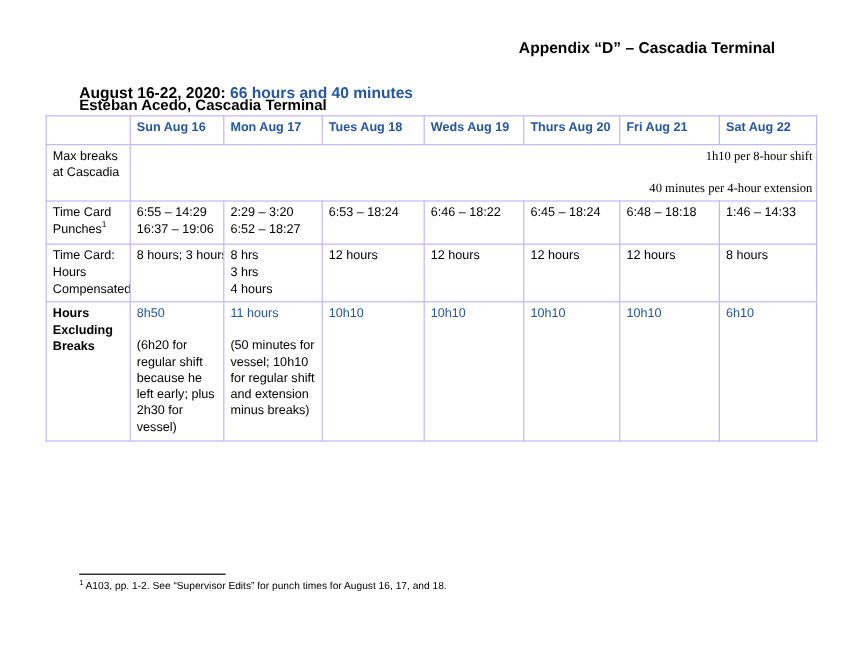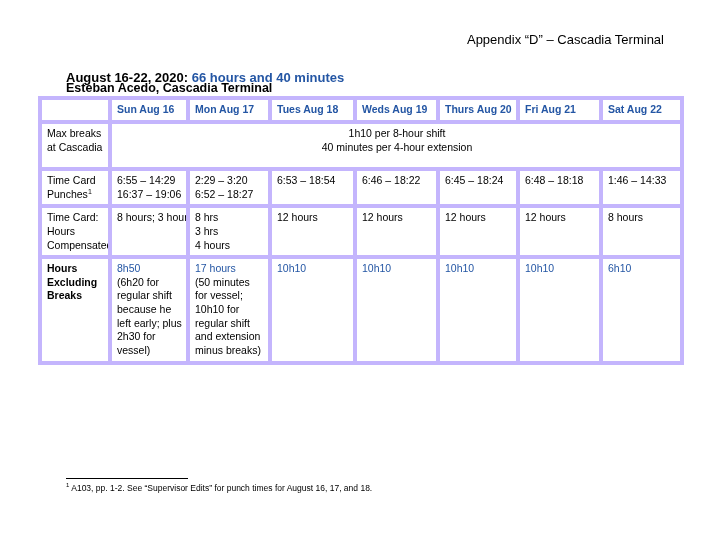--- a/index.html
+++ b/index.html
@@ -13,8 +13,8 @@
     overflow: hidden;
   }
   .appendix-title {
-    position: absolute; top: 32px; right: 44px;
-    font-size: 13px; font-weight: normal;
+    position: absolute; top: 32px; right: 62px;
+    font-size: 13px; font-weight: bold;
   }
   .person-line {
     position: absolute; left: 66px; top: 49px;

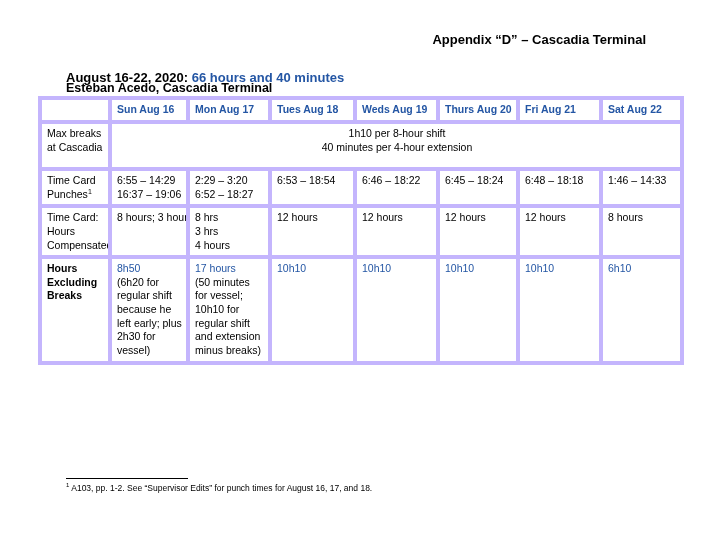--- a/index.html
+++ b/index.html
@@ -33,7 +33,7 @@
     font-size: 10.5px; line-height: 1.3;
   }
   .timecard th, .timecard td {
-    border: 4px solid #c4b5fd;
+    border: 1px solid #c4b5fd;
     vertical-align: top;
     text-align: left;
     padding: 3px 3px 3px 5px;

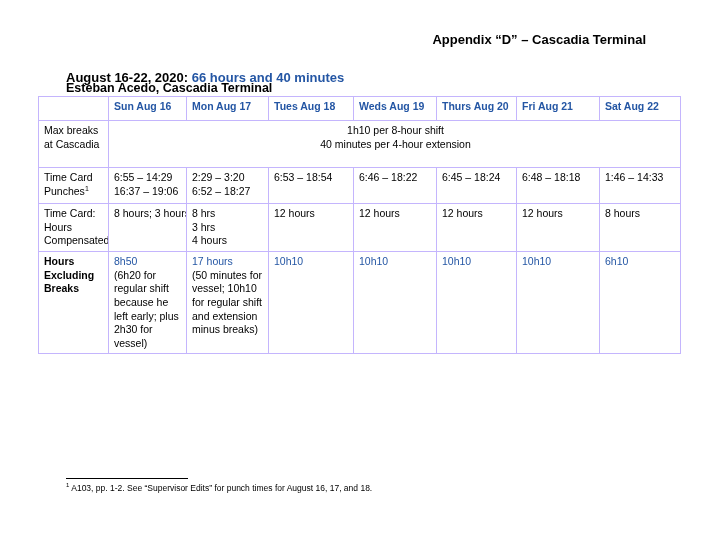--- a/index.html
+++ b/index.html
@@ -48,7 +48,7 @@
   tr.r-punch  { height: 36px; }
   tr.r-comp   { height: 48px; }
   tr.r-excl   { height: 94px; }
-  td.merged-center { text-align: center; }
+  td.merged-center { text-align: right; font-family: Liberation Serif, serif; }
   .line-gap { }
   .pre { white-space: pre; }
   tr.r-excl td.rowlabel { font-weight: bold; }

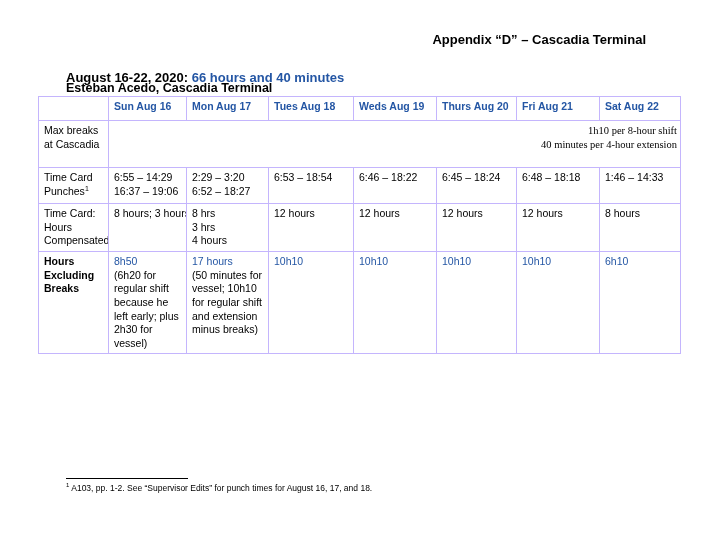--- a/index.html
+++ b/index.html
@@ -49,7 +49,7 @@
   tr.r-comp   { height: 48px; }
   tr.r-excl   { height: 94px; }
   td.merged-center { text-align: right; font-family: Liberation Serif, serif; }
-  .line-gap { }
+  .line-gap { margin-top: 13px; }
   .pre { white-space: pre; }
   tr.r-excl td.rowlabel { font-weight: bold; }
   .excl-value { color: var(--accent); font-weight: normal; }

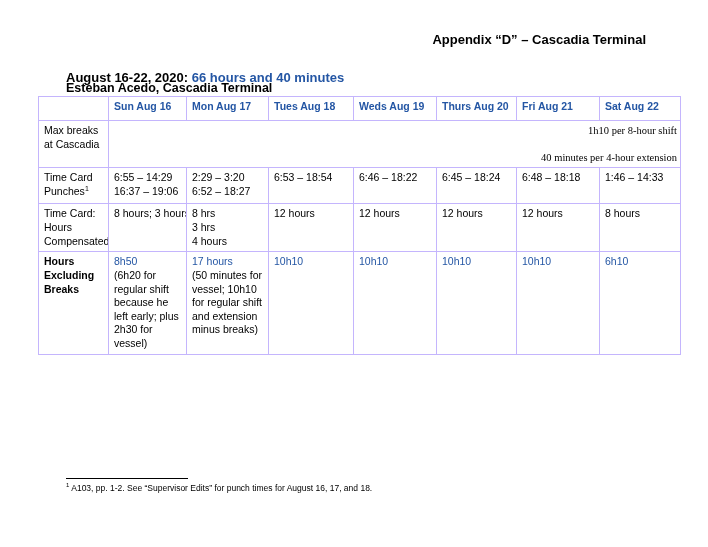--- a/index.html
+++ b/index.html
@@ -118,7 +118,7 @@
 16:37 – 19:06</td>
       <td class="pre">2:29 – 3:20
 6:52 – 18:27</td>
-      <td class="pre">6:53 – 18:54</td>
+      <td class="pre">6:53 – 18:24</td>
       <td class="pre">6:46 – 18:22</td>
       <td class="pre">6:45 – 18:24</td>
       <td class="pre">6:48 – 18:18</td>

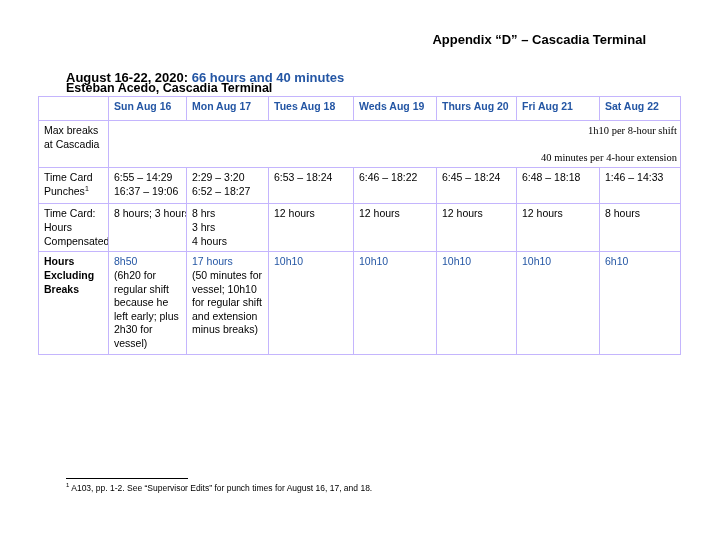--- a/index.html
+++ b/index.html
@@ -145,7 +145,7 @@
         <div class="excl-note">(6h20 for regular shift because he left early; plus 2h30 for vessel)</div>
       </td>
       <td>
-        <div class="excl-value">17 hours</div>
+        <div class="excl-value">11 hours</div>
         <div class="excl-note">(50 minutes for vessel; 10h10 for regular shift and extension minus breaks)</div>
       </td>
       <td>

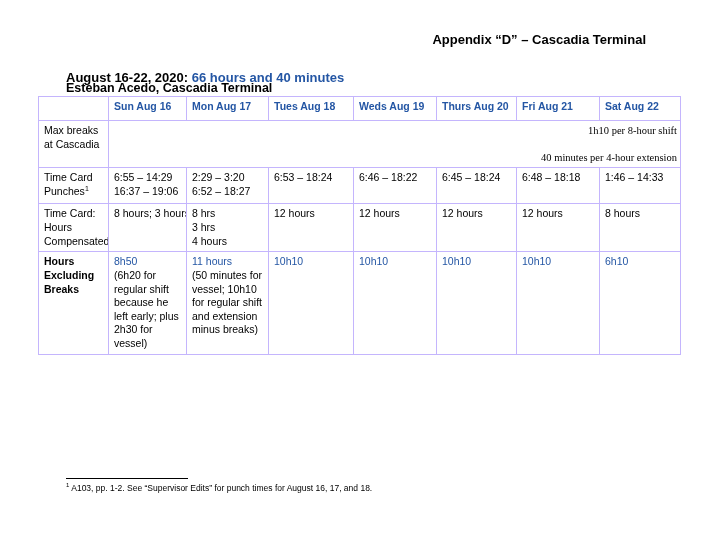--- a/index.html
+++ b/index.html
@@ -53,7 +53,7 @@
   .pre { white-space: pre; }
   tr.r-excl td.rowlabel { font-weight: bold; }
   .excl-value { color: var(--accent); font-weight: normal; }
-  .excl-note { line-height: 1.3; }
+  .excl-note { margin-top: 13px; line-height: 1.3; }
   sup { font-size: 7px; vertical-align: super; line-height: 0; }
 
   .footnote-rule {

